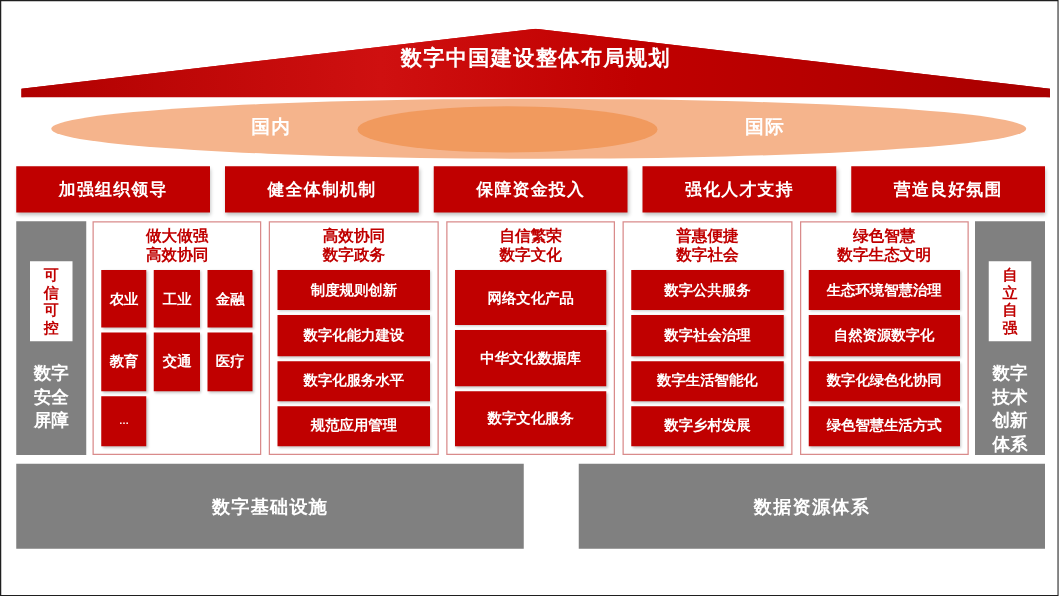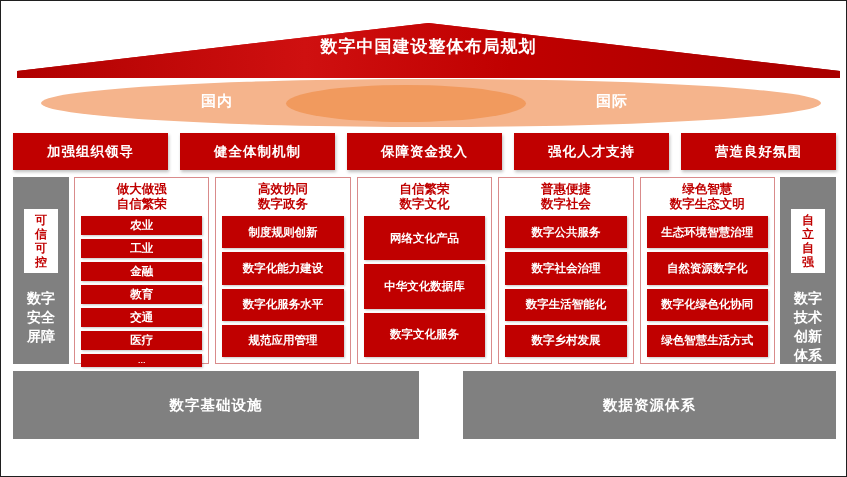--- a/index.html
+++ b/index.html
@@ -262,7 +262,7 @@
 
       <div class="pillar">
         <div class="pillar-head">做大做强
-自信繁荣</div>
+高效协同</div>
         <div class="pillar-items two-col">
           <div class="cell">农业</div>
           <div class="cell">工业</div>

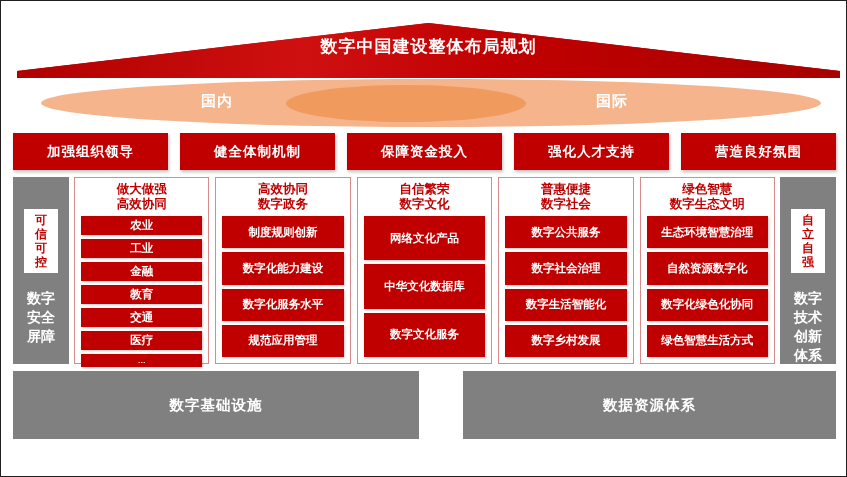--- a/index.html
+++ b/index.html
@@ -171,7 +171,7 @@
   }
   .pillar-items.two-col {
     display: grid;
-    grid-template-columns: 1fr;
+    grid-template-columns: 1fr 1fr 1fr;
     gap: 4px 6px;
   }
   .cell {

